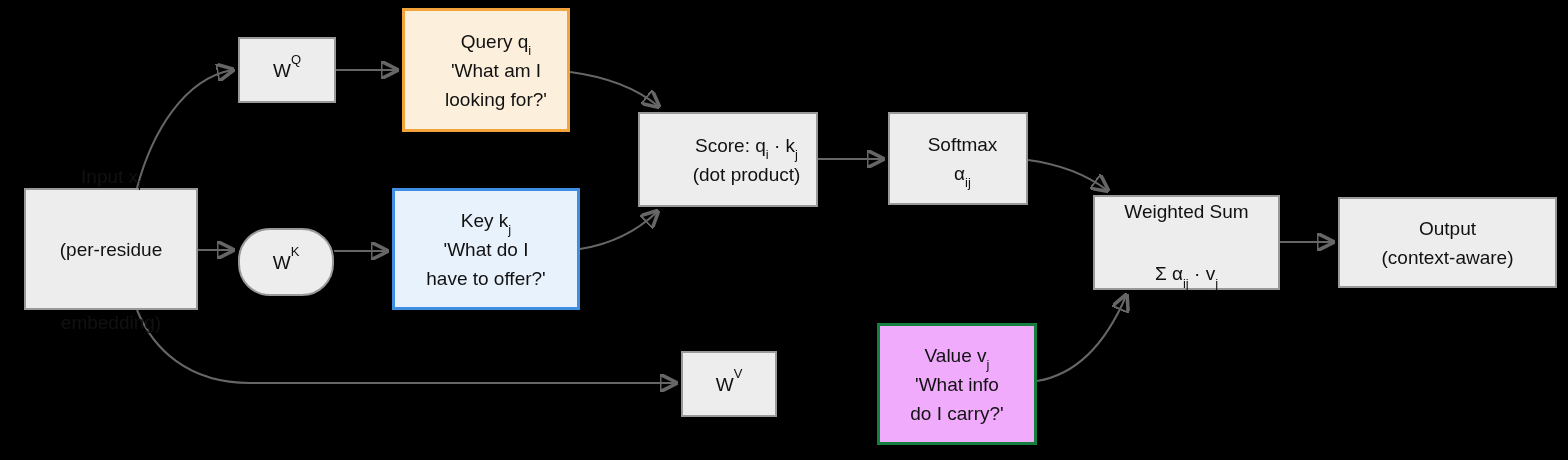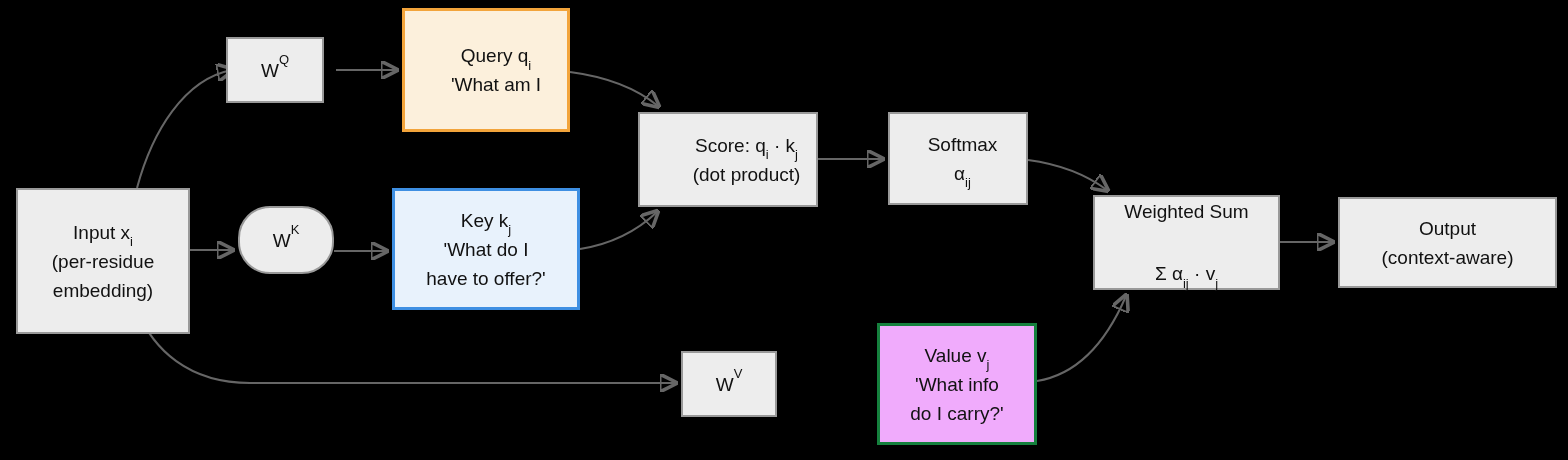--- a/index.html
+++ b/index.html
@@ -41,7 +41,7 @@
   .node.value  { background: #f0abfc; border: 3px solid #15803d; }
   
   .n-input   { left: 16px;    top: 188px; width: 174px; height: 146px; }
-  .n-wq      { left: 226px;  top: 37px;  width: 98px;  height: 66px; }
+  .n-wq      { left: 238px;  top: 37px;  width: 98px;  height: 66px; }
   .n-wk      { left: 238px;  top: 206px; width: 96px;  height: 68px; border-radius: 32px; }
   .n-wv      { left: 681px;  top: 351px; width: 96px;  height: 66px; }
   .n-query   { left: 402px;  top: 8px;   width: 168px; height: 124px; padding-left: 20px; }

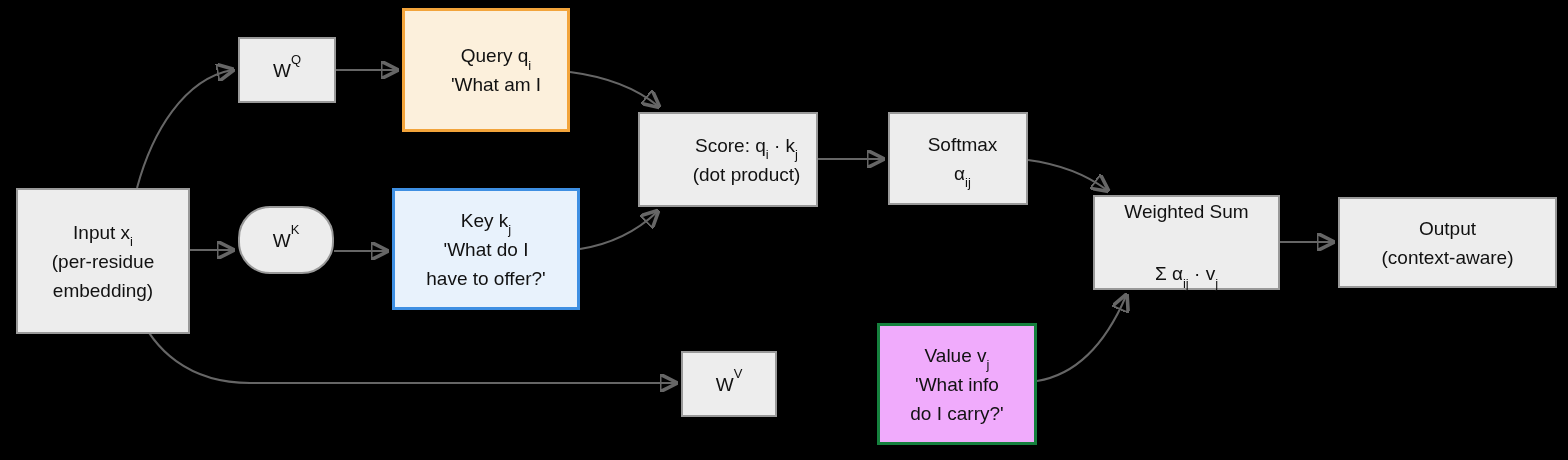--- a/index.html
+++ b/index.html
@@ -97,6 +97,7 @@
   <div class="node query n-query">
     <div class="line"><span>Query q</span><sub>i</sub></div>
     <div class="line">'What am I</div>
+    <div class="line">looking for?'</div>
   </div>
 
   <div class="node key n-key">

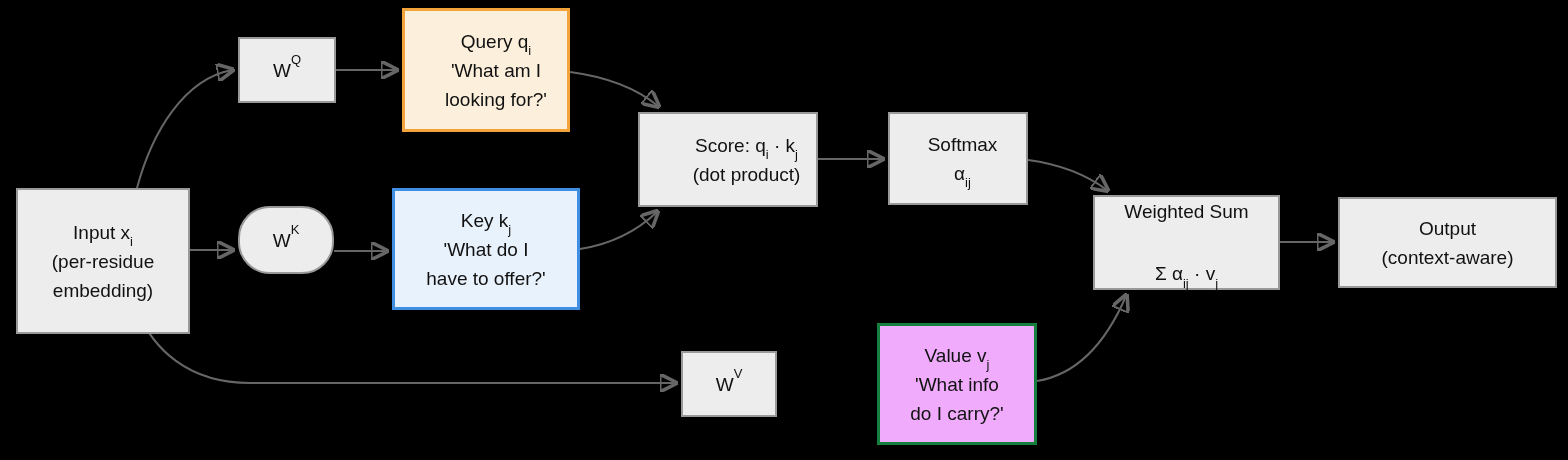--- a/index.html
+++ b/index.html
@@ -40,7 +40,7 @@
   .node.key    { background: #E8F2FC; border: 3px solid #3E8FE2; justify-content: center; }
   .node.value  { background: #f0abfc; border: 3px solid #15803d; }
   
-  .n-input   { left: 16px;    top: 188px; width: 174px; height: 146px; }
+  .n-input   { left: 24px;    top: 188px; width: 174px; height: 122px; gap: 44px; }
   .n-wq      { left: 238px;  top: 37px;  width: 98px;  height: 66px; }
   .n-wk      { left: 238px;  top: 206px; width: 96px;  height: 68px; border-radius: 32px; }
   .n-wv      { left: 681px;  top: 351px; width: 96px;  height: 66px; }

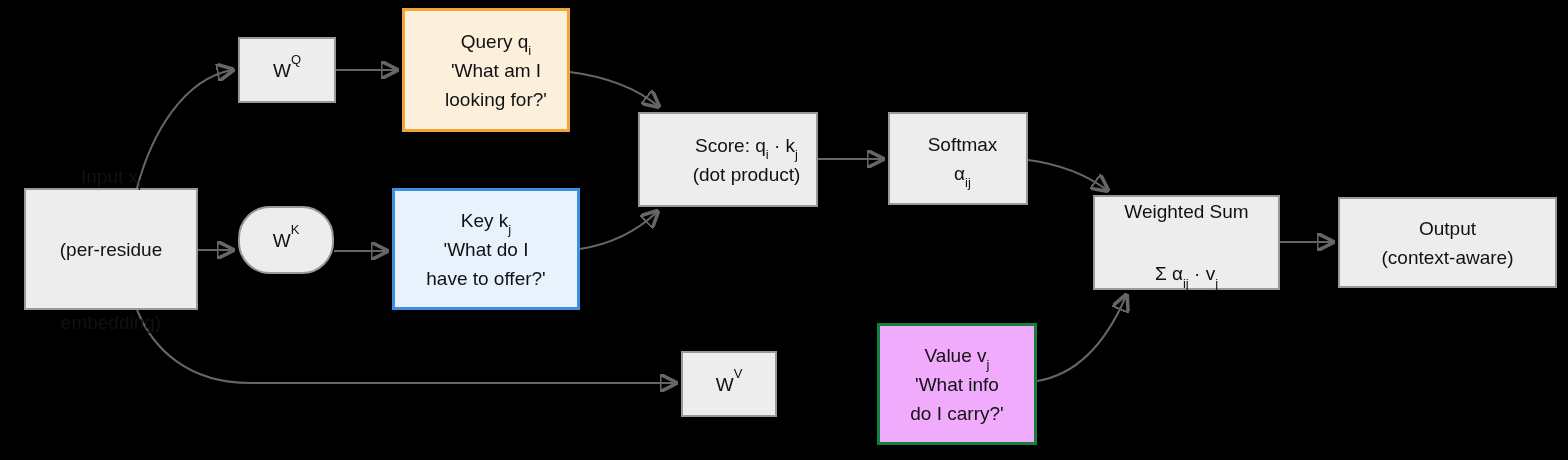--- a/index.html
+++ b/index.html
@@ -42,7 +42,7 @@
   
   .n-input   { left: 24px;    top: 188px; width: 174px; height: 122px; gap: 44px; }
   .n-wq      { left: 238px;  top: 37px;  width: 98px;  height: 66px; }
-  .n-wk      { left: 238px;  top: 206px; width: 96px;  height: 68px; border-radius: 32px; }
+  .n-wk      { left: 238px;  top: 228px; width: 96px;  height: 68px; border-radius: 32px; }
   .n-wv      { left: 681px;  top: 351px; width: 96px;  height: 66px; }
   .n-query   { left: 402px;  top: 8px;   width: 168px; height: 124px; padding-left: 20px; }
   .n-key     { left: 392px;  top: 188px; width: 188px; height: 122px; }

